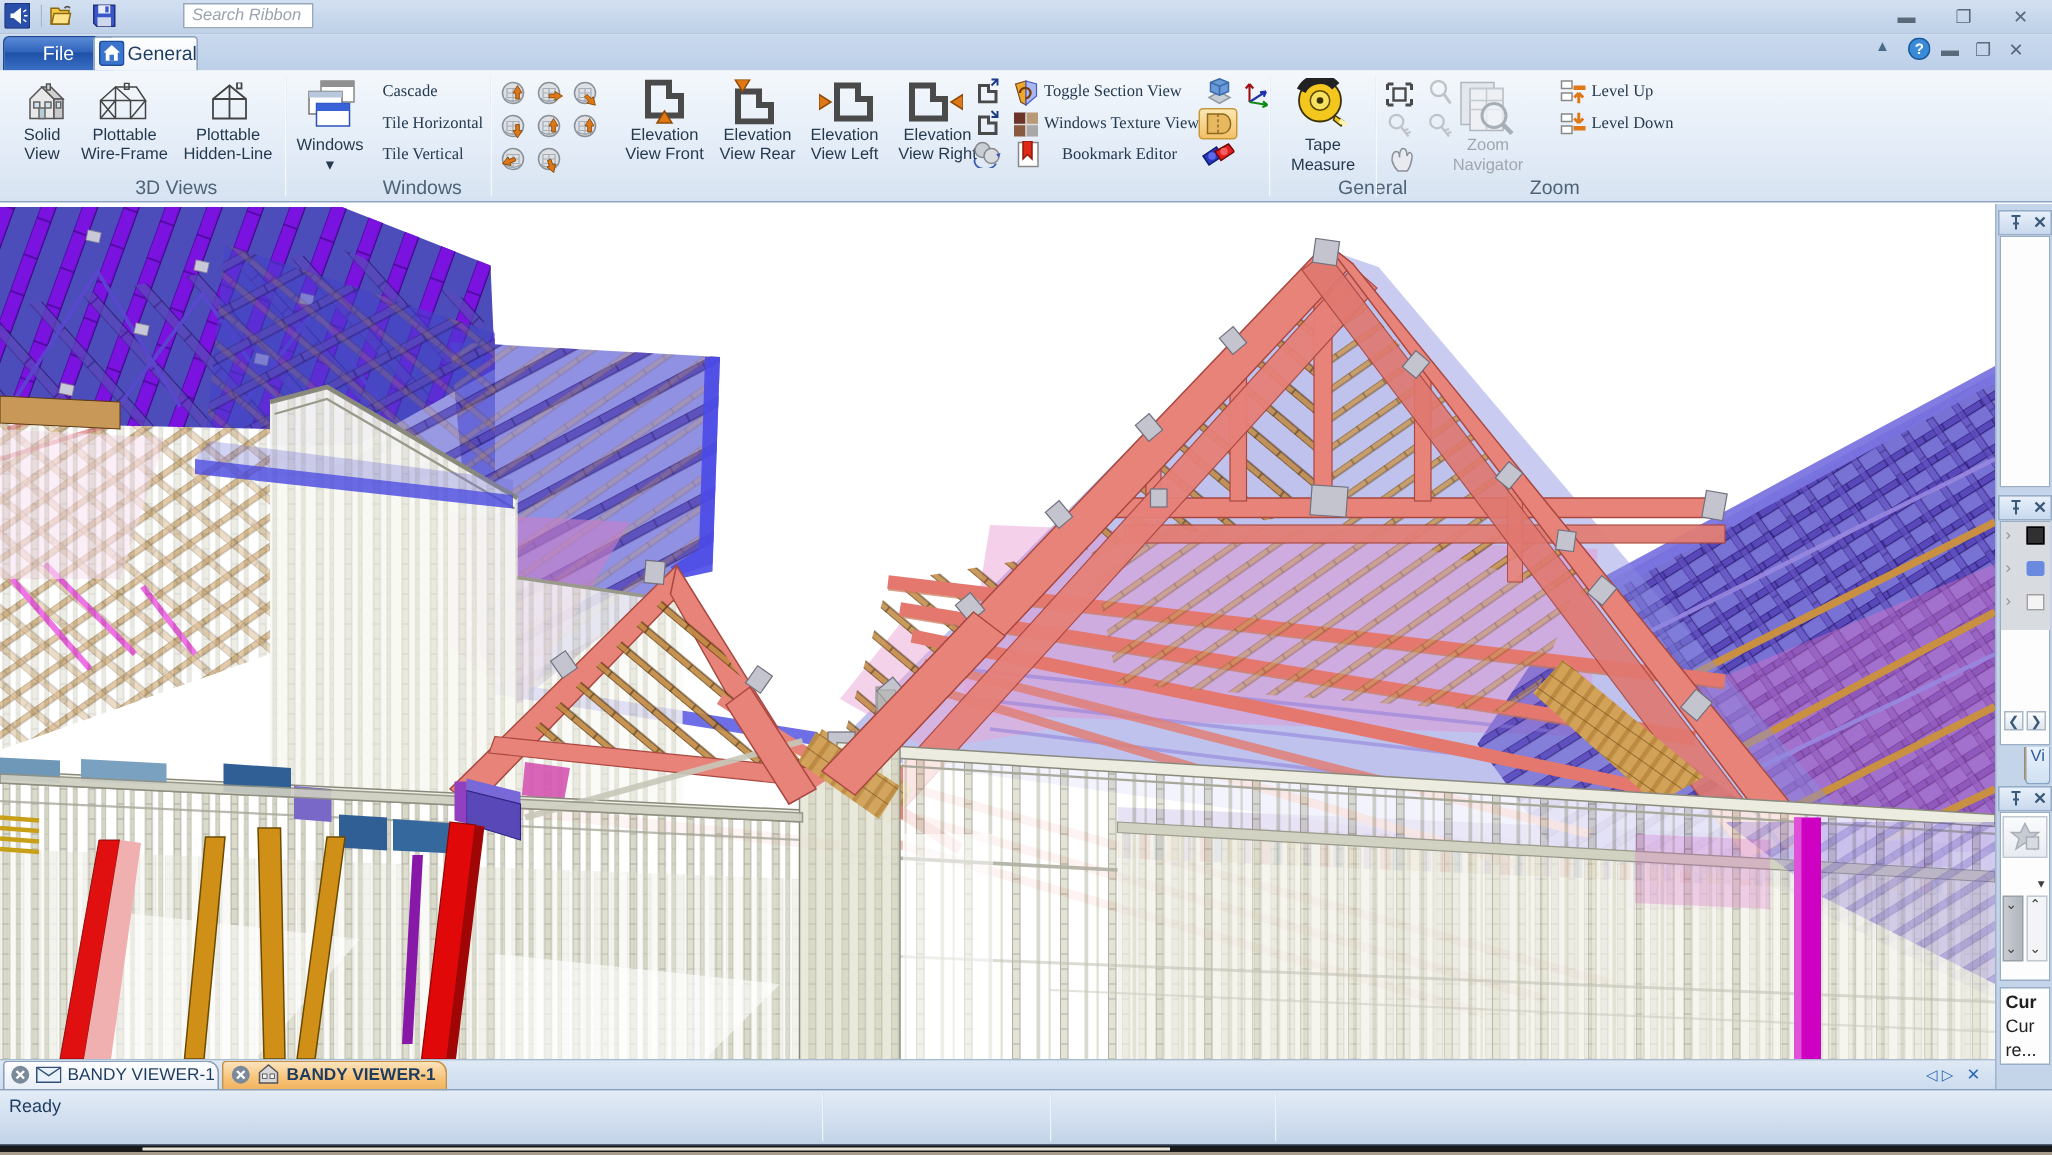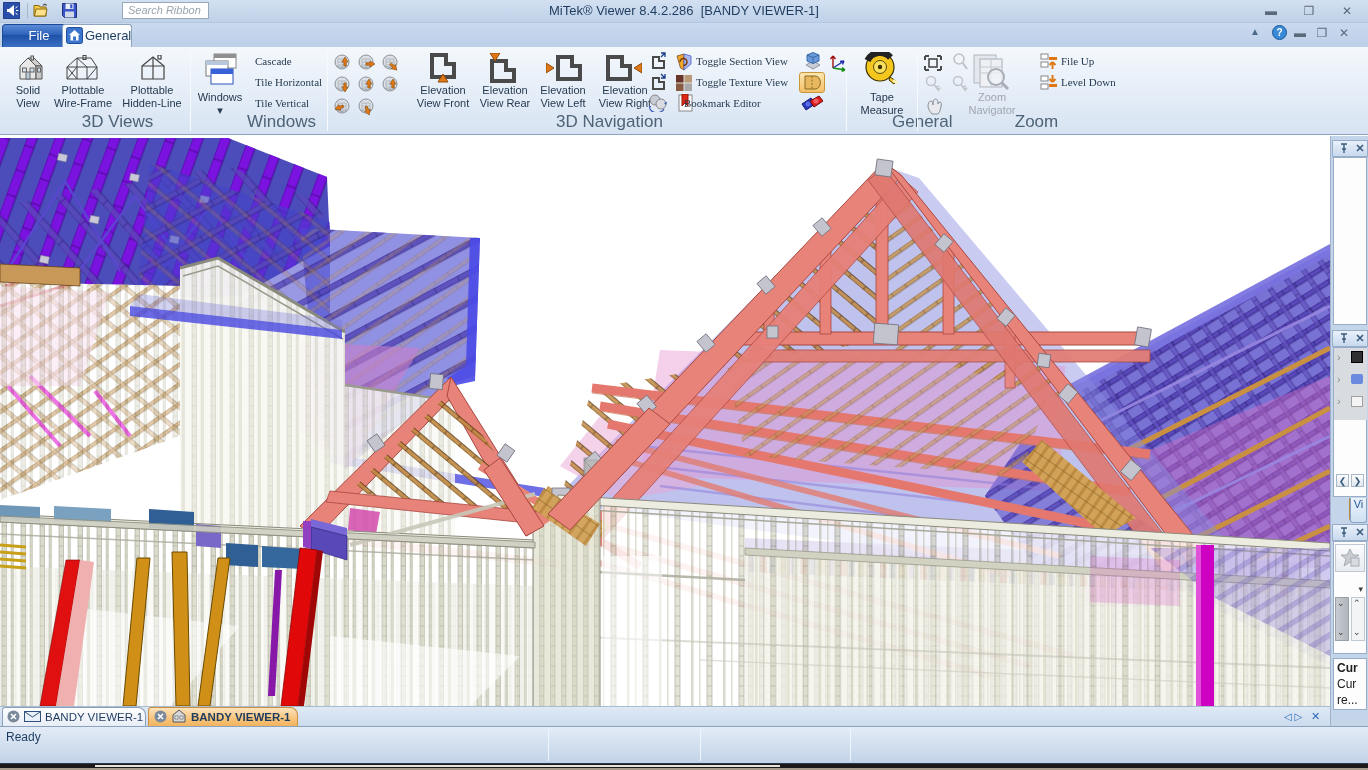--- a/index.html
+++ b/index.html
@@ -74,7 +74,6 @@
       <rect x="4" y="9.5" width="9" height="6" fill="#cfd8ea"></rect>
     </svg>
     <div id="search-box">Search Ribbon</div>
-    <div id="title-text">MiTek® Viewer 8.4.2.286&nbsp;&nbsp;[BANDY VIEWER-1]</div>
     <div class="winbtn" style="left:1258px">▬</div>
     <div class="winbtn" style="left:1296px">❐</div>
     <div class="winbtn" style="left:1334px">✕</div>

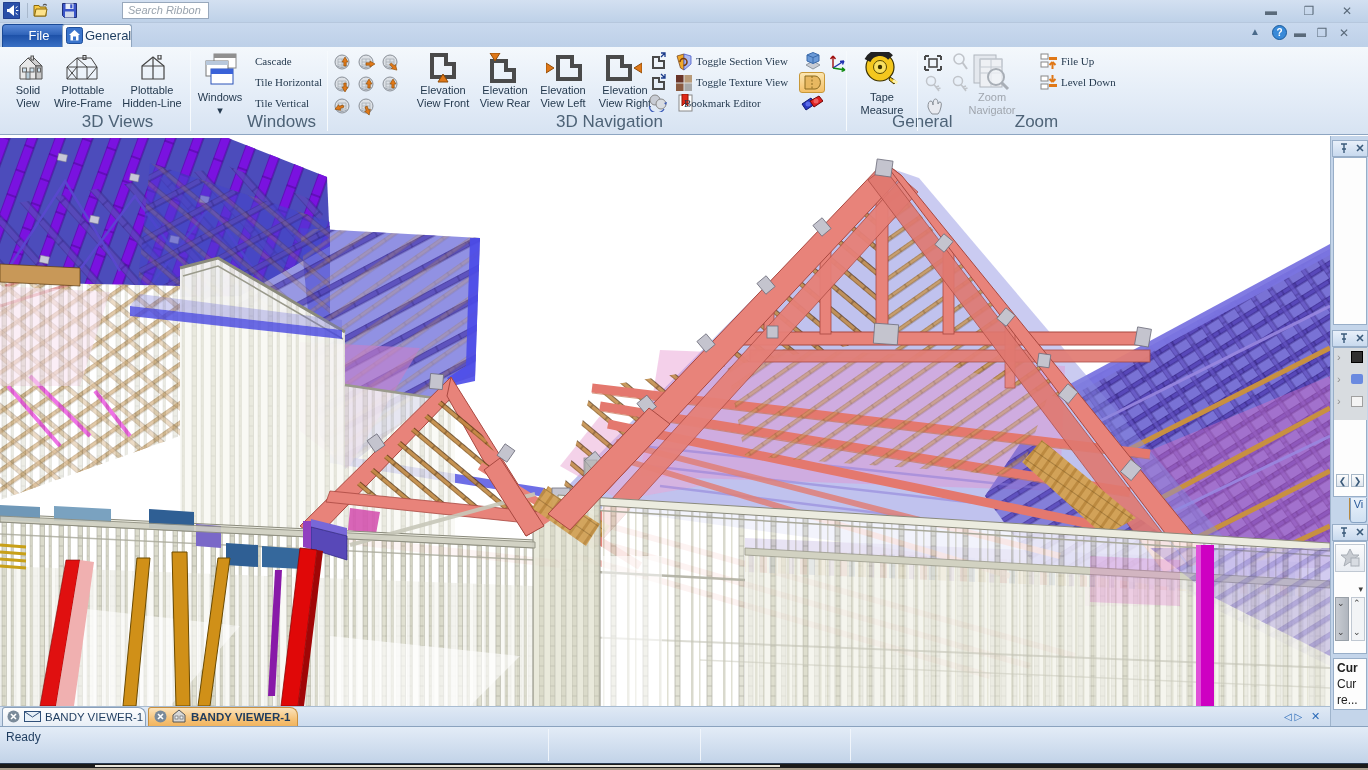--- a/index.html
+++ b/index.html
@@ -321,7 +321,7 @@
         <rect x="9" y="4" width="8" height="3" fill="#e07818"></rect>
         <path d="M12.5 16 L12.5 9 M12.5 9 l-3 3 M12.5 9 l3 3" stroke="#e07818" stroke-width="2" fill="none"></path>
       </svg>
-      <div class="miniline" style="left:143px;top:8px">File Up</div>
+      <div class="miniline" style="left:143px;top:8px">Level Up</div>
       <svg style="position:absolute;left:122px;top:28px" width="18" height="16" viewBox="0 0 18 16">
         <rect x="1" y="1" width="7" height="5" fill="#fff" stroke="#888"></rect>
         <rect x="1" y="9" width="7" height="5" fill="#fff" stroke="#888"></rect>

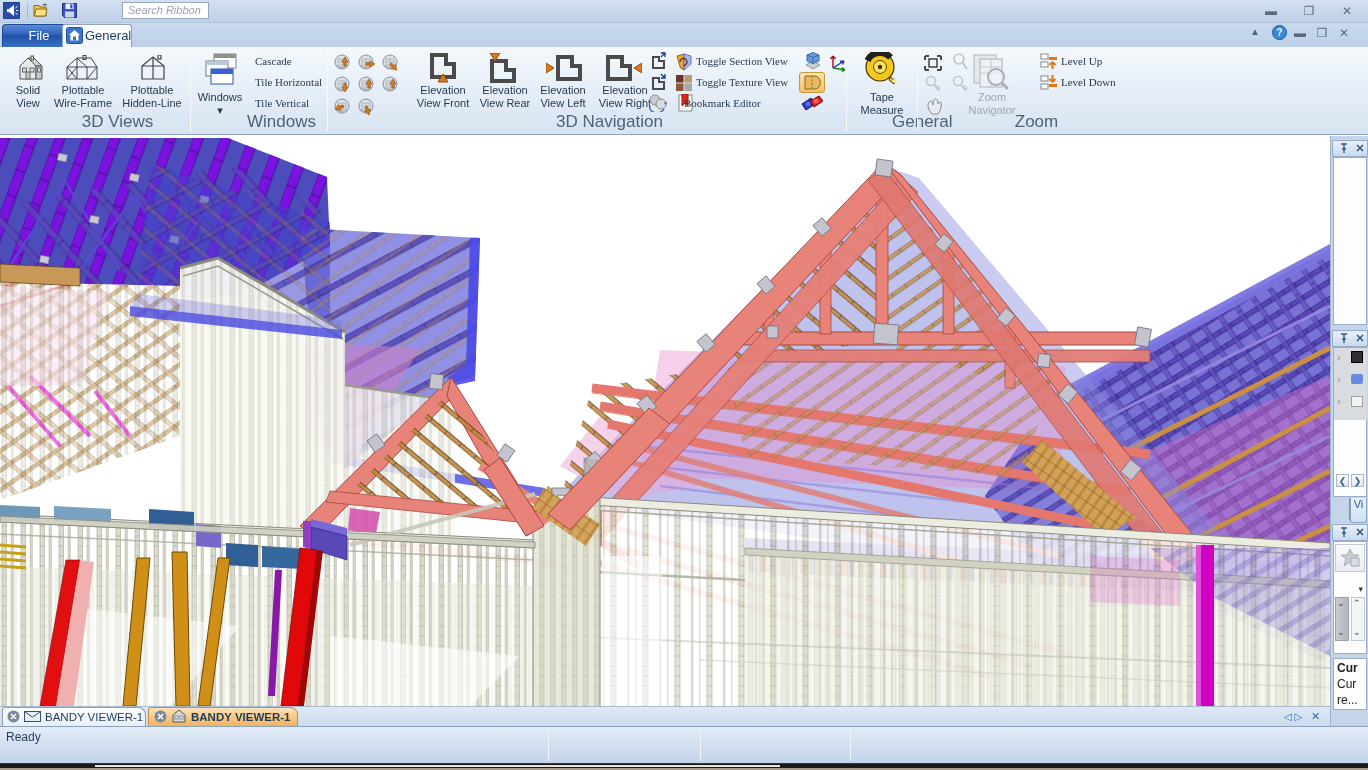--- a/index.html
+++ b/index.html
@@ -238,7 +238,7 @@
         <rect x="9" y="9" width="8" height="8" fill="#a8a8a8"></rect>
         <path d="M9 1 V17 M1 9 H17" stroke="#ddd"></path>
       </svg>
-      <div class="miniline" style="left:368px;top:29px">Toggle Texture View</div>
+      <div class="miniline" style="left:368px;top:29px">Windows Texture View</div>
       <svg style="position:absolute;left:350px;top:47px" width="15" height="18" viewBox="0 0 15 18">
         <rect x="1" y="1" width="13" height="16" fill="#fff" stroke="#888"></rect>
         <path d="M4 0 L10 0 L10 12 L7 9 L4 12 Z" fill="#e02818" stroke="#901808"></path>

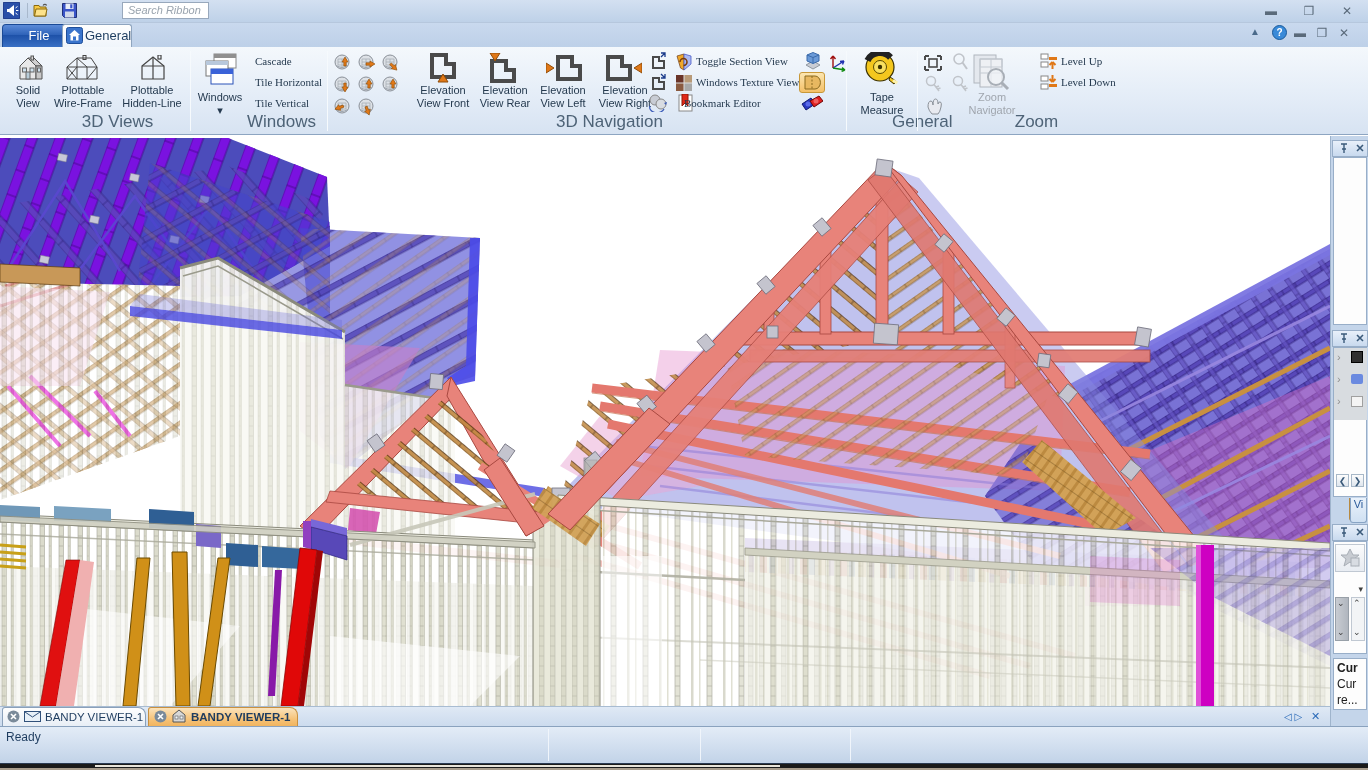--- a/index.html
+++ b/index.html
@@ -243,7 +243,7 @@
         <rect x="1" y="1" width="13" height="16" fill="#fff" stroke="#888"></rect>
         <path d="M4 0 L10 0 L10 12 L7 9 L4 12 Z" fill="#e02818" stroke="#901808"></path>
       </svg>
-      <div class="miniline" style="left:356px;top:50px">Bookmark Editor</div>
+      <div class="miniline" style="left:380px;top:50px">Bookmark Editor</div>
 
       <svg style="position:absolute;left:474px;top:5px" width="22" height="20" viewBox="0 0 22 20">
         <path d="M4 13 L11 9 L18 13 L11 17 Z" fill="#c8ccd4" stroke="#9098a0"></path>

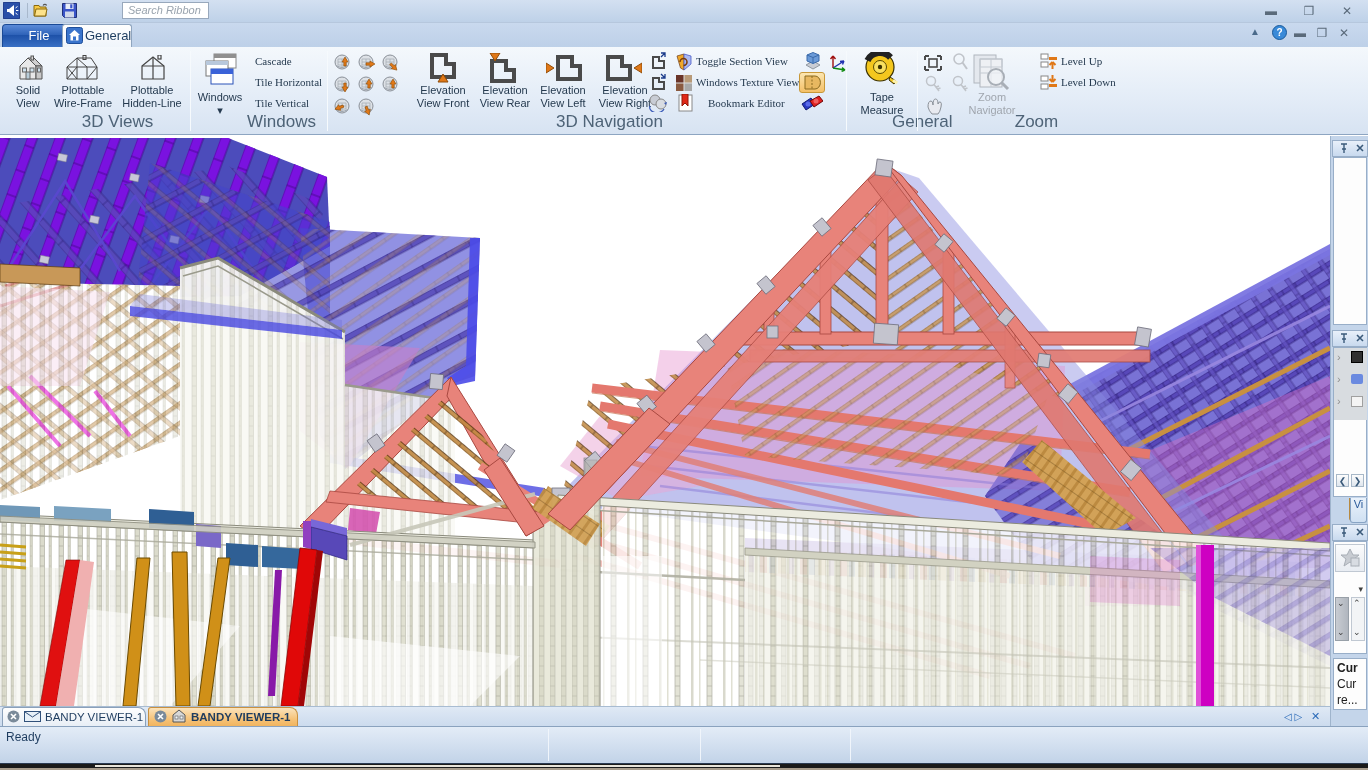--- a/index.html
+++ b/index.html
@@ -30,7 +30,7 @@
   background:linear-gradient(#f4f8fc,#e3ecf7 60%,#d7e3f2); border-bottom:1px solid #8da5c1; }
 .rgroup { position:absolute; top:0; height:87px; }
 .rgroup .glabel { position:absolute; left:0; right:0; bottom:2px; text-align:center;
-  font-size:17px; color:#4e6377;margin-left:45px; }
+  font-size:13px; color:#4e6377;margin-left:45px; }
 .rsep { position:absolute; top:4px; width:1px; height:80px; background:#c0cede; border-right:1px solid #f6fafd; }
 .btn-label { position:absolute; text-align:center; font-size:11px; color:#253a4f; line-height:13px; }
 .miniline { font-size:11px; color:#253a4f; position:absolute; white-space:nowrap;font-family:Liberation Serif, serif; }

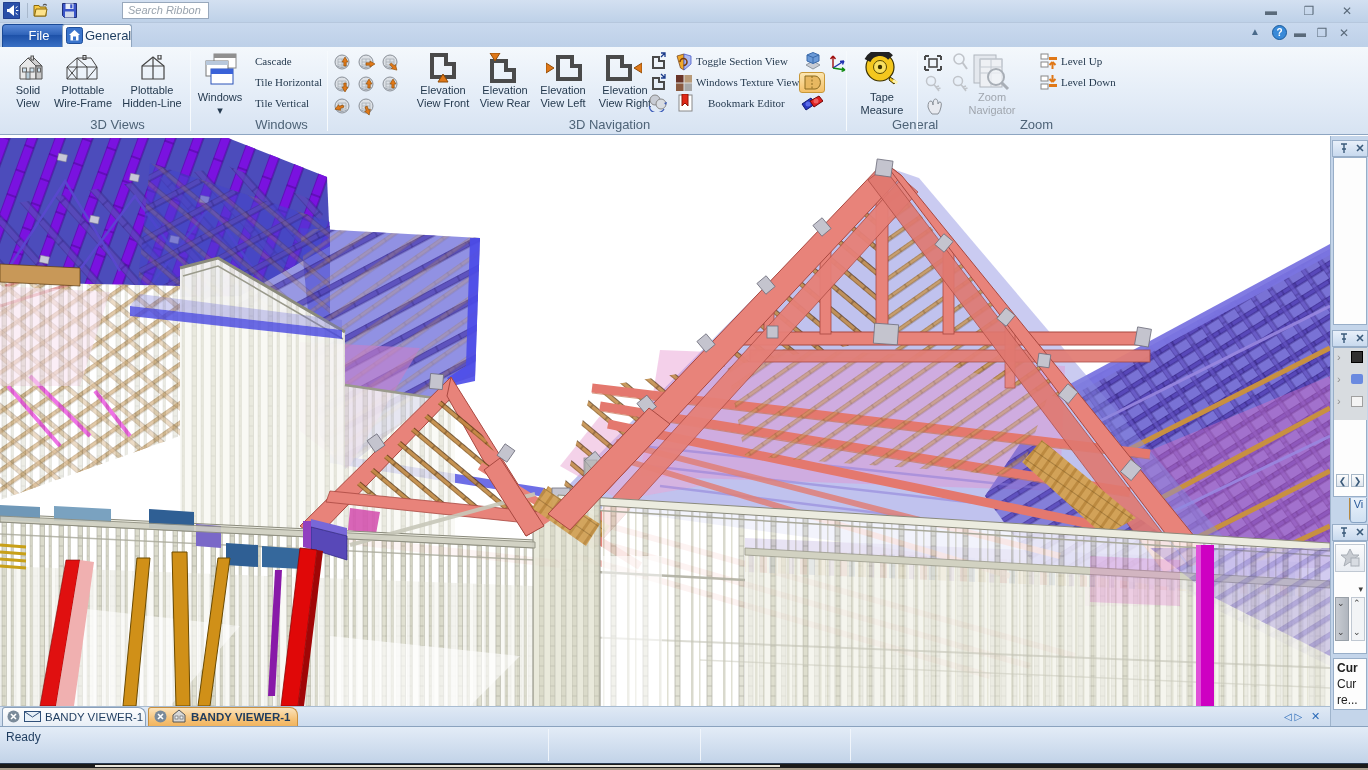--- a/index.html
+++ b/index.html
@@ -267,7 +267,6 @@
         <circle cx="7" cy="9" r="2.5" fill="#5a6ae8"></circle>
         <circle cx="15" cy="6" r="2.5" fill="#f06060"></circle>
       </svg>
-      <div class="glabel">3D Navigation</div>
     </div>
     <div class="rsep" style="left:846px"></div>
 

